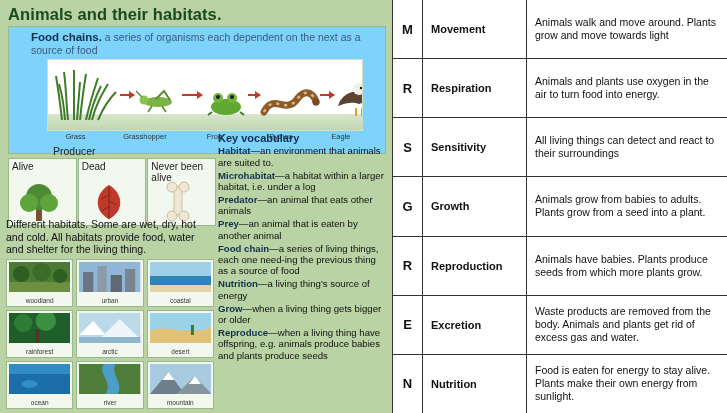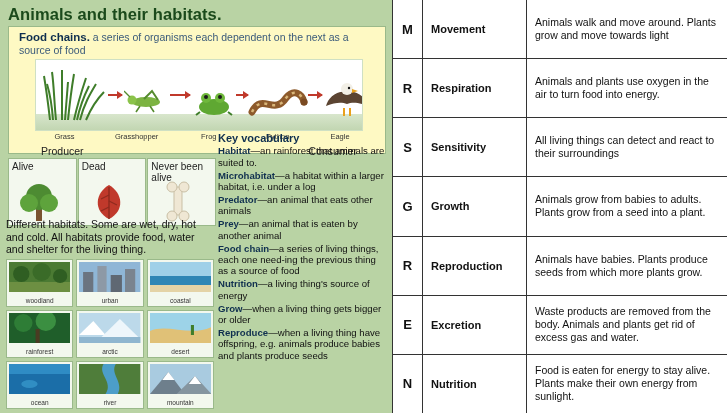--- a/index.html
+++ b/index.html
@@ -35,10 +35,10 @@
 
   
   .foodchain-card {
-    background: #fef9c3;
+    background: #7dd3fc;
     border: 1px solid #9ab98a;
     margin: 0 2px 4px 2px;
-    padding: 4px 6px 2px 10px;
+    padding: 4px 6px 2px 22px;
     height: 128px;
     position: relative;
   }

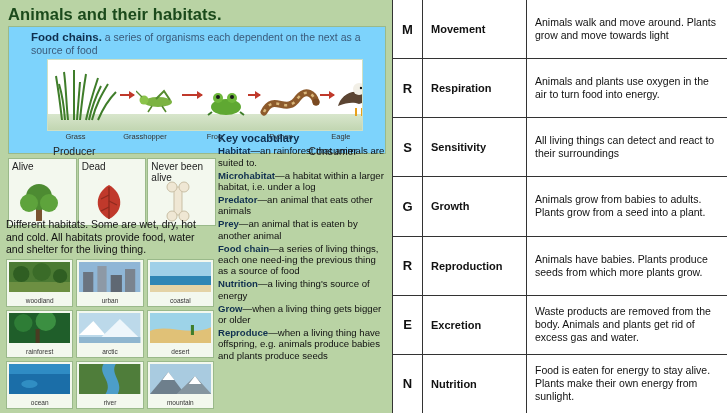--- a/index.html
+++ b/index.html
@@ -79,7 +79,7 @@
   .fc-ends {
     display: flex; justify-content: space-between;
     margin: 1px 22px 0 22px;
-    font-size: 10.5px; color: #222;
+    font-size: 10.5px; color: #222; flex-direction: column;
   }
 
   

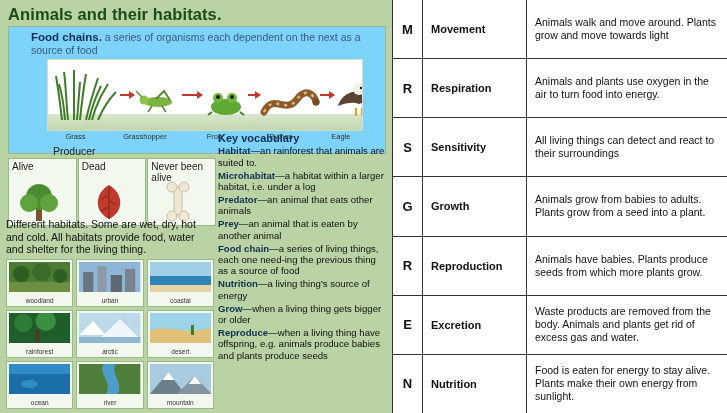--- a/index.html
+++ b/index.html
@@ -403,7 +403,7 @@
 
     <div class="vocab">
       <h3>Key vocabulary</h3>
-      <p><b>Habitat</b><span>—an rainforest that animals are suited to.</span></p>
+      <p><b>Habitat</b><span>—an environment that animals are suited to.</span></p>
       <p><b>Microhabitat</b><span>—a habitat within a larger habitat, i.e. under a log</span></p>
       <p><b>Predator</b><span>—an animal that eats other animals</span></p>
       <p><b>Prey</b><span>—an animal that is eaten by another animal</span></p>

